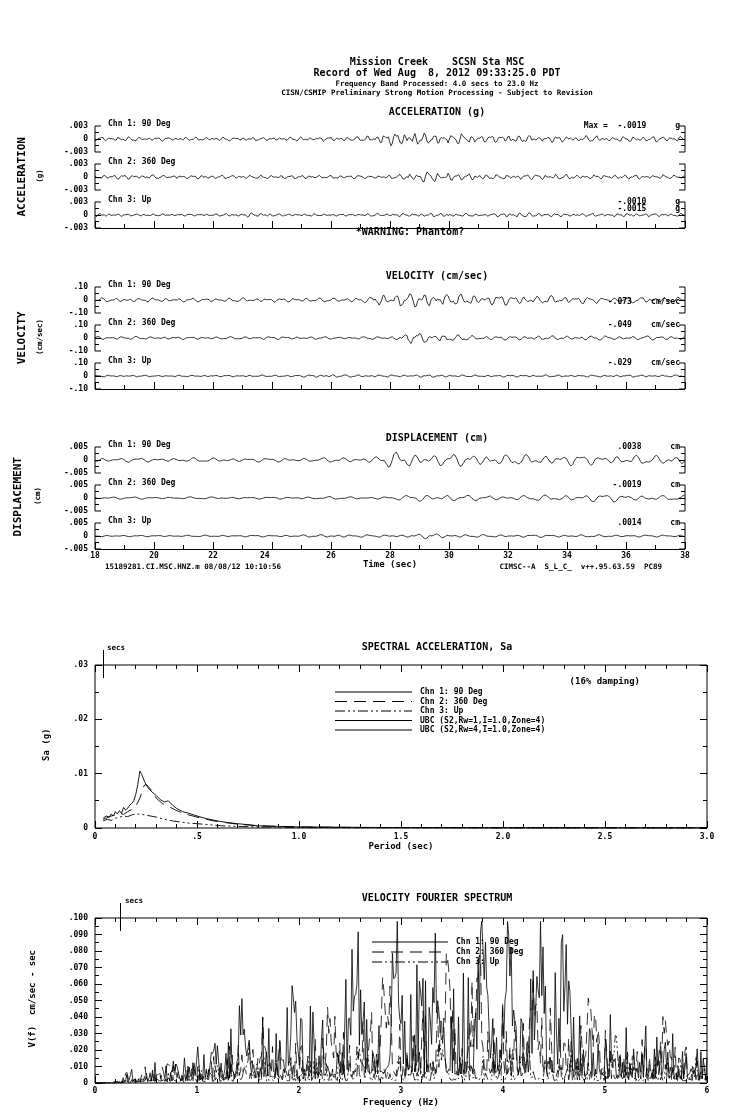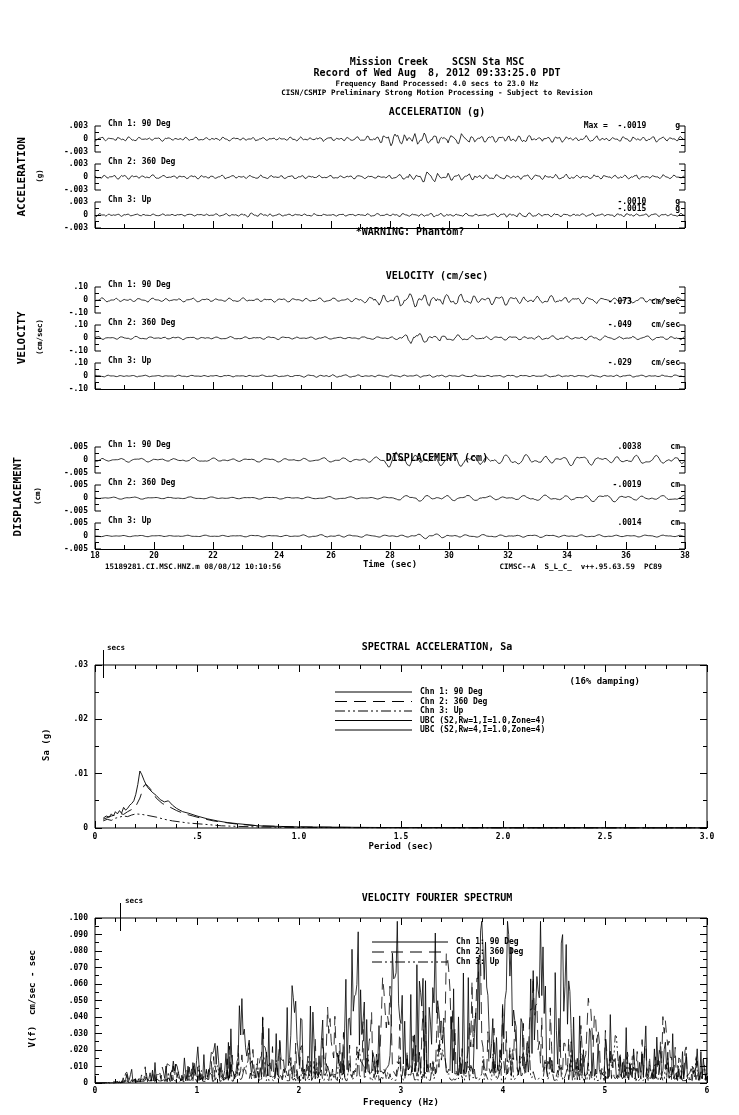--- a/index.html
+++ b/index.html
@@ -370,7 +370,7 @@
 
   <div class="lbl fs10 ctr" style="left:135px;top:271px;width:604px;">VELOCITY (cm/sec)</div>
   <div class="lbl fs10 ctr" style="left:135px;top:107px;width:604px;">ACCELERATION (g)</div>
-  <div class="lbl fs10 ctr" style="left:135px;top:433px;width:604px;margin-top:20px;">DISPLACEMENT (cm)</div>
+  <div class="lbl fs10 ctr" style="left:135px;top:433px;width:604px;">DISPLACEMENT (cm)</div>
   <div class="lbl fs10 ctr" style="left:135px;top:642px;width:604px;">SPECTRAL ACCELERATION, Sa</div>
   <div class="lbl fs10 ctr" style="left:135px;top:893px;width:604px;">VELOCITY FOURIER SPECTRUM</div>
 

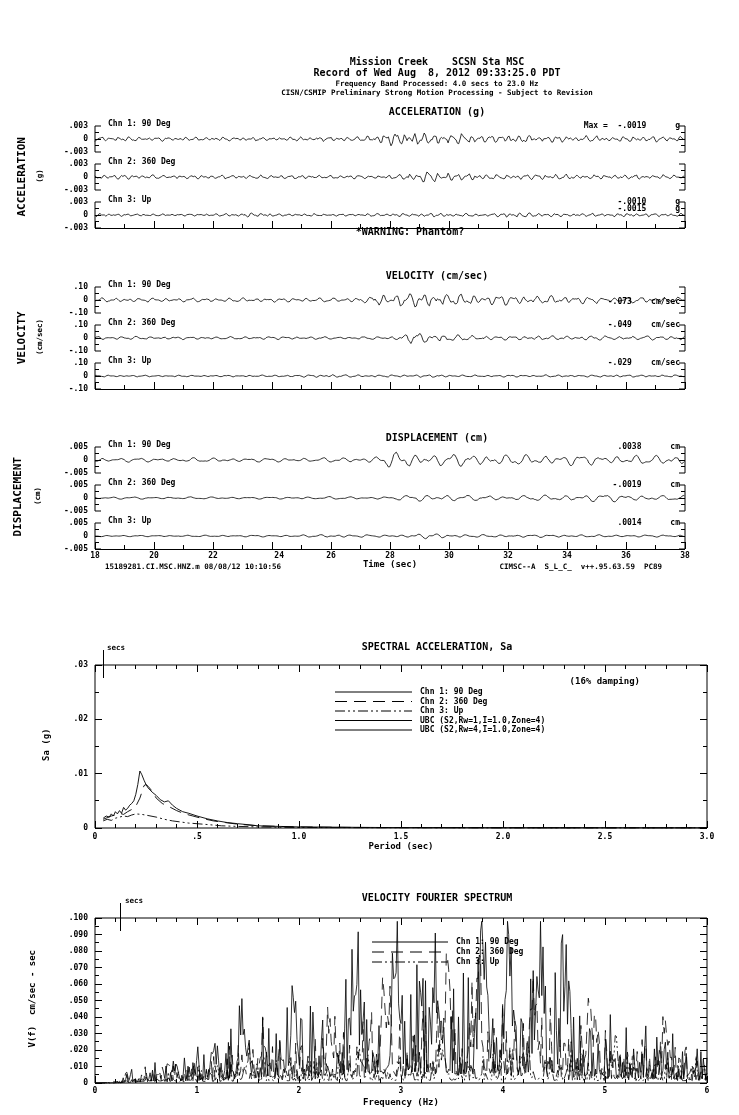--- a/index.html
+++ b/index.html
@@ -441,7 +441,7 @@
     <div class="lbl " style="left: 83px; top: 552px; width: 24px; text-align: center;">18</div>
     <div class="lbl " style="left: 142px; top: 552px; width: 24px; text-align: center;">20</div>
     <div class="lbl " style="left: 201px; top: 552px; width: 24px; text-align: center;">22</div>
-    <div class="lbl " style="left: 260px; top: 552px; width: 24px; text-align: right;">24</div>
+    <div class="lbl " style="left: 260px; top: 552px; width: 24px; text-align: left;">24</div>
     <div class="lbl " style="left: 319px; top: 552px; width: 24px; text-align: center;">26</div>
     <div class="lbl " style="left: 378px; top: 552px; width: 24px; text-align: center;">28</div>
     <div class="lbl " style="left: 437px; top: 552px; width: 24px; text-align: center;">30</div>

